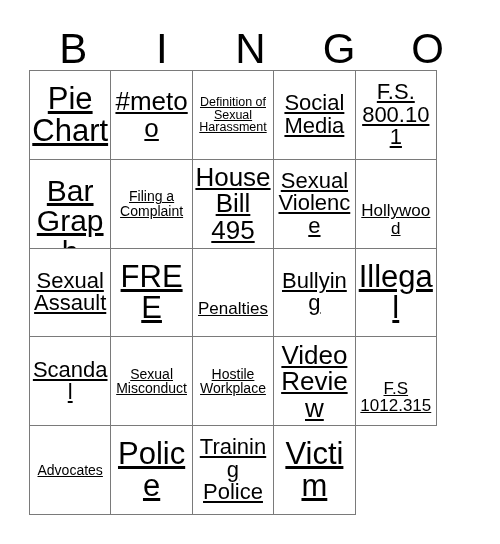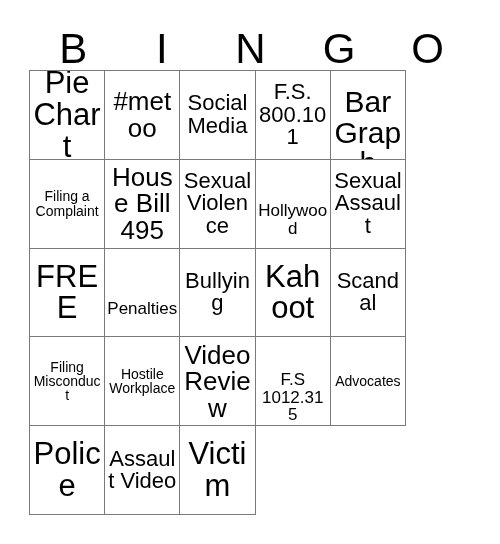--- a/index.html
+++ b/index.html
@@ -50,7 +50,7 @@
     position: absolute;
     left: 29px;
     top: 70px;
-    width: 377px;
+    width: 408px;
     height: 445px;
     display: grid;
     grid-template-columns: repeat(5, 1fr);
@@ -59,6 +59,7 @@
     border-top: 1px solid #7a7a7a;
     box-sizing: border-box;
     background: #ffffff;
+    text-decoration: underline;
   }
   .cell {
     border-right: 1px solid #7a7a7a;

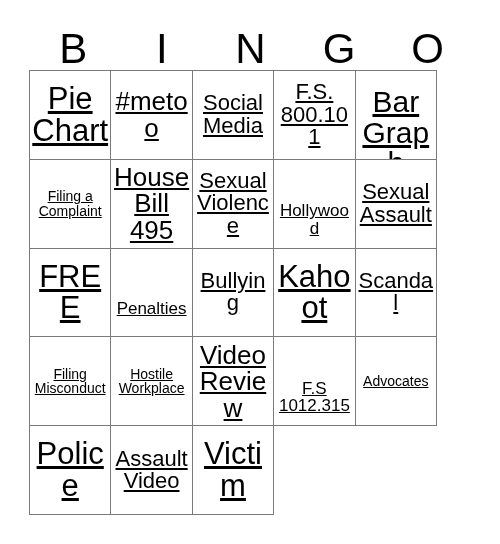--- a/index.html
+++ b/index.html
@@ -120,6 +120,9 @@
         <span class="cell-text sz-lg">#metoo</span>
       </div>
       <div class="cell">
+        <span class="cell-text sz-xxs">Definition of Sexual Harassment</span>
+      </div>
+      <div class="cell">
         <span class="cell-text sz-xl" style="font-size: 22px;">Social Media</span>
       </div>
       <div class="cell">

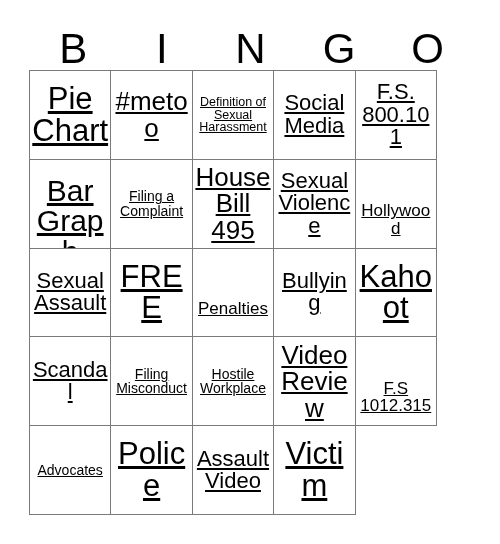--- a/index.html
+++ b/index.html
@@ -156,7 +156,7 @@
         <span class="cell-text sz-md">Bullying</span>
       </div>
       <div class="cell">
-        <span class="cell-text sz-xl">Kahoot</span>
+        <span class="cell-text sz-xl">Illegal</span>
       </div>
       <div class="cell">
         <span class="cell-text sz-md">Scandal</span>

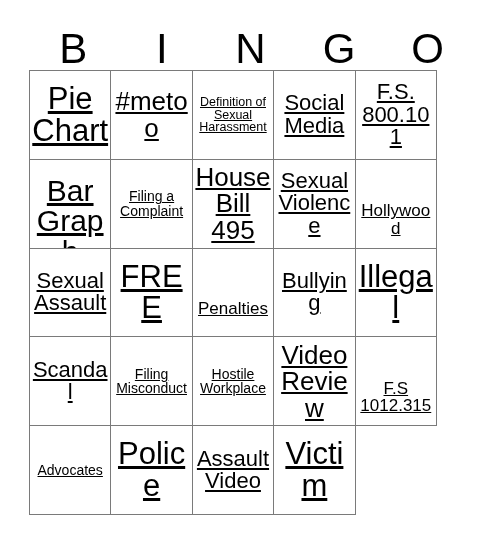--- a/index.html
+++ b/index.html
@@ -162,7 +162,7 @@
         <span class="cell-text sz-md">Scandal</span>
       </div>
       <div class="cell">
-        <span class="cell-text sz-xs">Filing Misconduct</span>
+        <span class="cell-text sz-xs">Sexual Misconduct</span>
       </div>
       <div class="cell">
         <span class="cell-text sz-xs">Hostile Workplace</span>

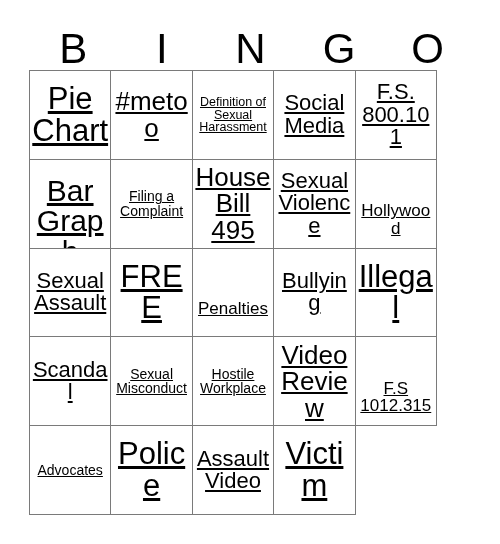--- a/index.html
+++ b/index.html
@@ -180,7 +180,7 @@
         <span class="cell-text sz-xl">Police</span>
       </div>
       <div class="cell">
-        <span class="cell-text sz-md">Assault Video</span>
+        <span class="cell-text sz-md">Training Police</span>
       </div>
       <div class="cell">
         <span class="cell-text sz-xl">Victim</span>

